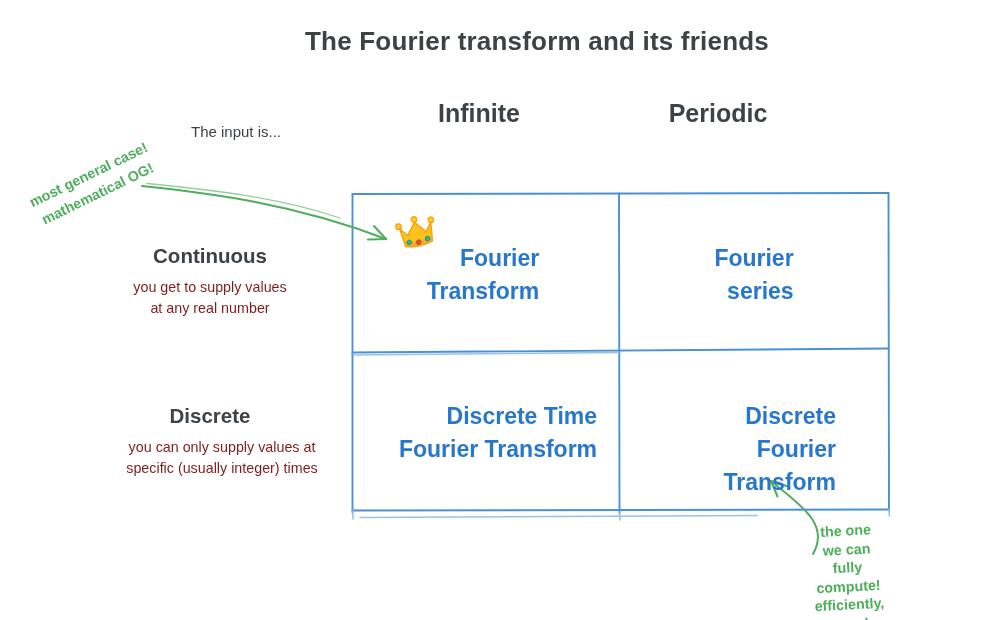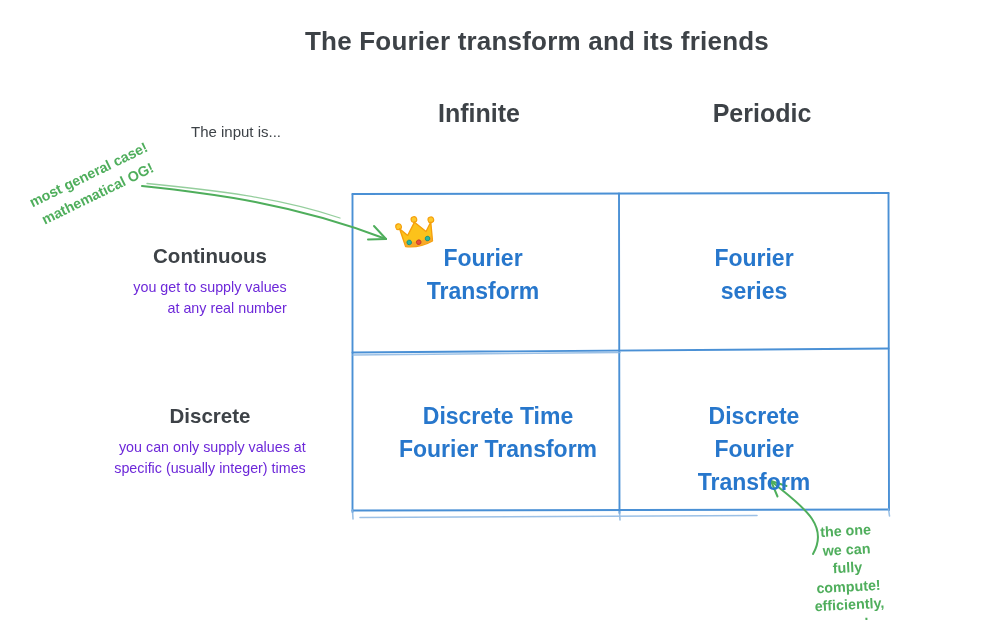--- a/index.html
+++ b/index.html
@@ -57,7 +57,7 @@
   <div class="abs input-note">The input is...</div>
 
   <div class="abs cx col-label" style="left:479px;">Infinite</div>
-  <div class="abs cx col-label" style="left:762px;">Periodic</div>
+  <div class="abs cx col-label" style="left:718px;">Periodic</div>
 
   <div class="abs cx row-label" style="left:210px; top:244px;">Continuous</div>
   <div class="abs cx row-desc" style="left:210px; top:277px;">you get to supply values

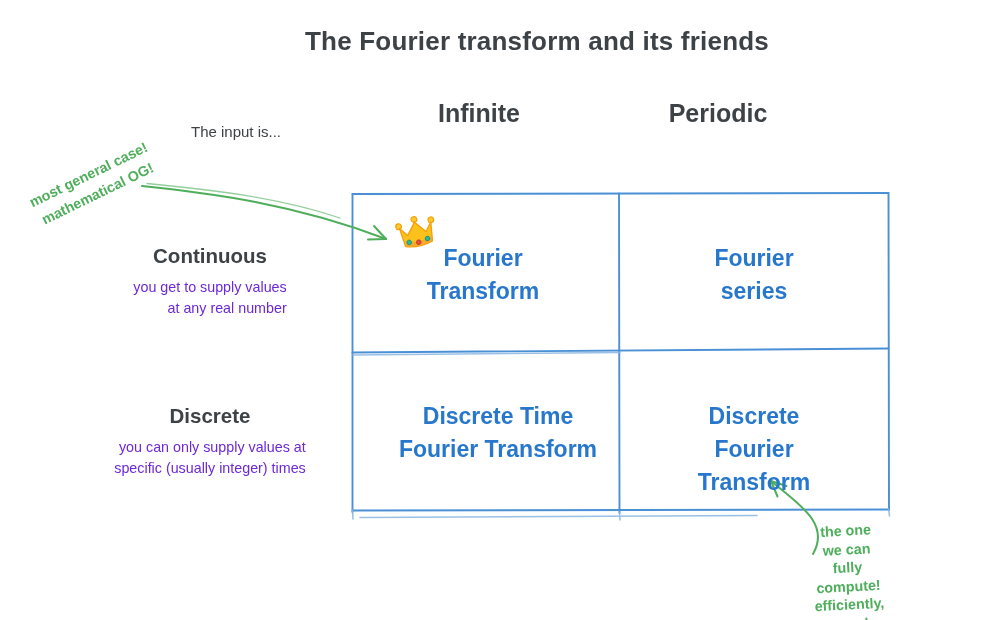--- a/index.html
+++ b/index.html
@@ -35,7 +35,7 @@
     font-size:15px; white-space:nowrap;margin-left:12px;
   }
   .cell-label {
-    font-size:23px; line-height:33px; font-weight:600; text-align:center;
+    font-size:23px; line-height:33px; font-weight:600; text-align:right;
     white-space:pre-line; color:#2777cc; transform:translateX(-50%);
   }
   .green-note {

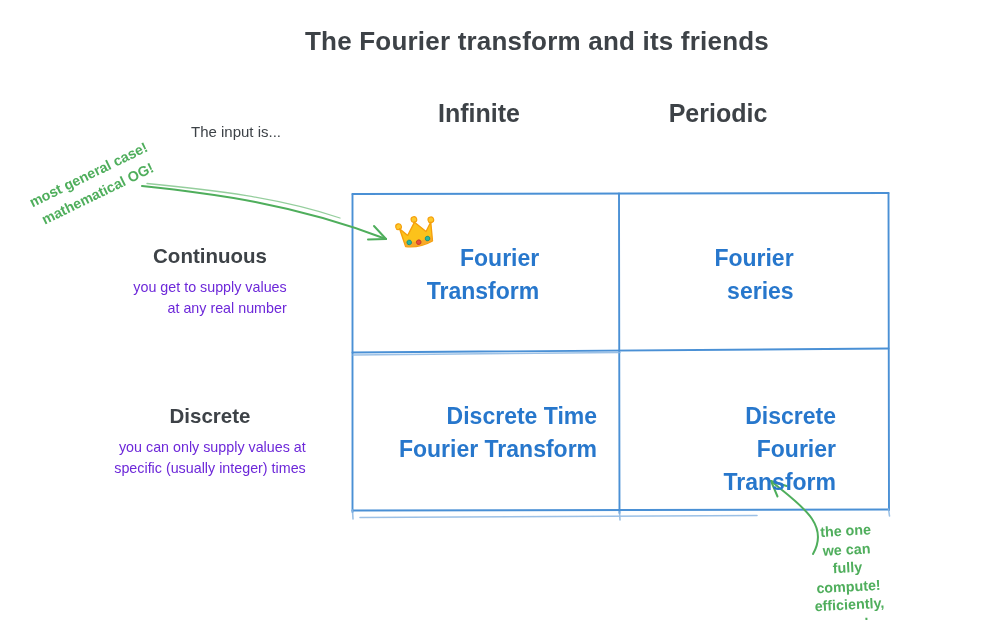--- a/index.html
+++ b/index.html
@@ -27,8 +27,8 @@
     font-size:20.5px; font-weight:700; white-space:nowrap;
   }
   .row-desc {
-    font-size:14.3px; line-height:20.8px; text-align:right;
-    white-space:pre-line; color:#6d28d9;
+    font-size:14.3px; line-height:20.8px; text-align:center;
+    white-space:pre-line; color:#7f1d1d;
   }
   .input-note {
     top:131px; left:224px; transform:translate(-50%,-50%);

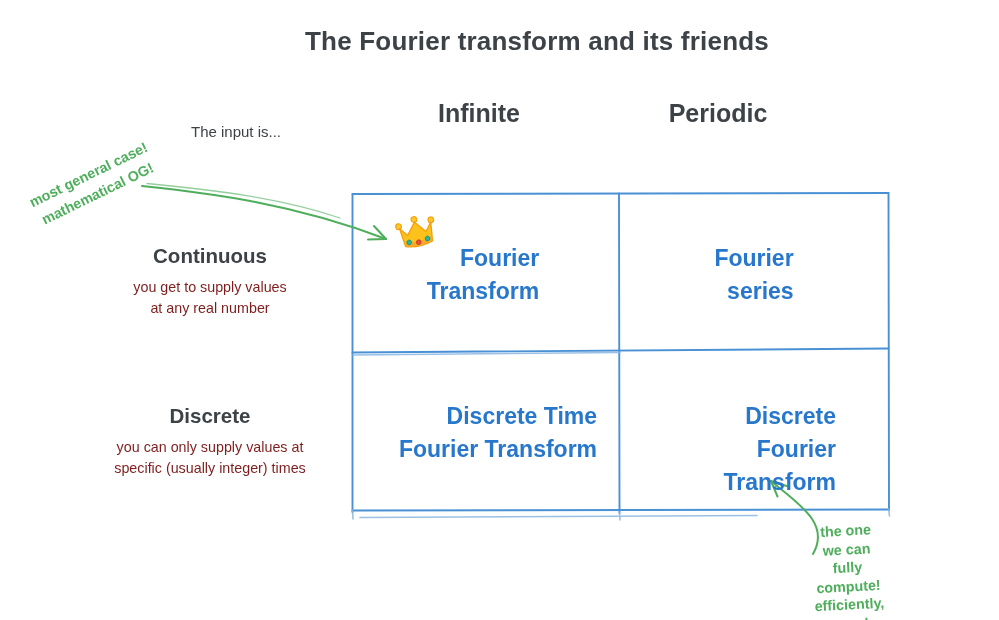--- a/index.html
+++ b/index.html
@@ -63,7 +63,7 @@
   <div class="abs cx row-desc" style="left:210px; top:277px;">you get to supply values
 at any real number</div>
   <div class="abs cx row-label" style="left:210px; top:404px;">Discrete</div>
-  <div class="abs cx row-desc" style="left:210px; top:437px;">you can only supply values at
+  <div class="abs cx row-desc" style="left:222px; top:437px;">you can only supply values at
 specific (usually integer) times</div>
 
   <svg class="overlay" width="999" height="620" viewBox="0 0 999 620">

